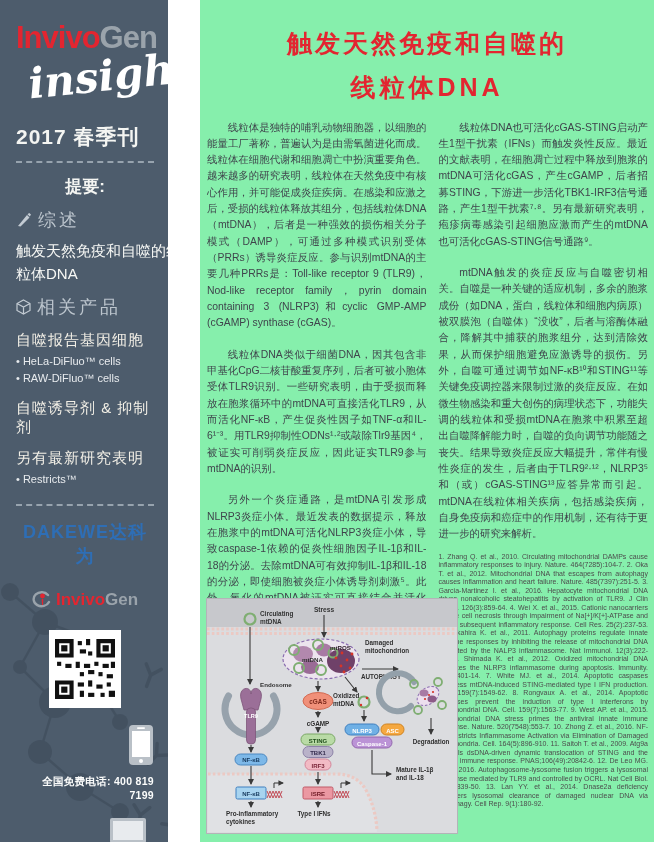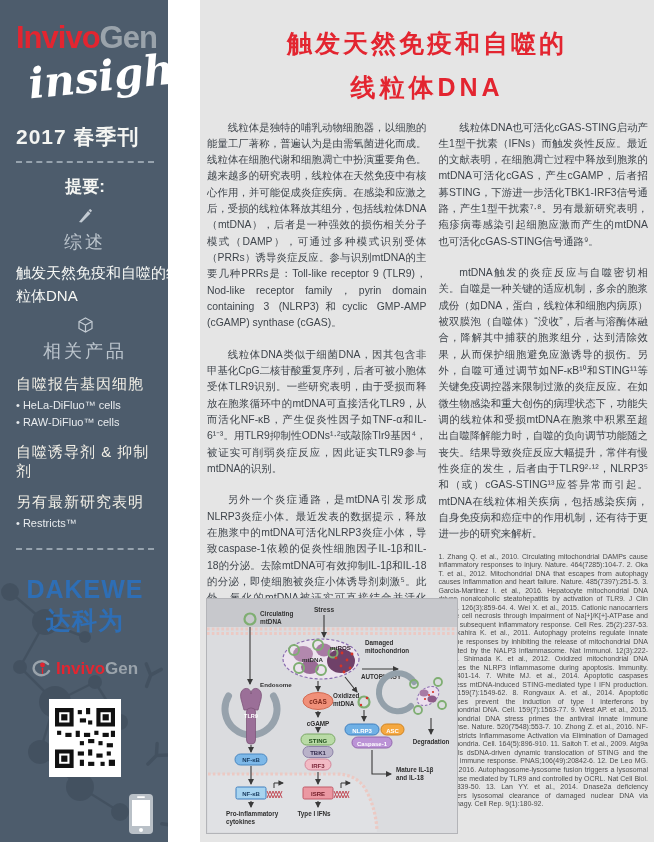--- a/index.html
+++ b/index.html
@@ -43,7 +43,7 @@
   .icon-stack { margin-top:16px; }
 
   
-  .main { position:absolute; left:200px; top:0; width:454px; height:842px; background:#e5e5e5; }
+  .main { position:absolute; left:200px; top:0; width:454px; height:842px; background:#86efac; }
   .main-title { text-align:center; color:var(--accent-red,#e32530); font-weight:bold;
                 margin-top:22px; line-height:1.75; font-size:25px; letter-spacing:3px; }
   .cols { display:flex; gap:12px; padding:10px 6px 0 7px; }

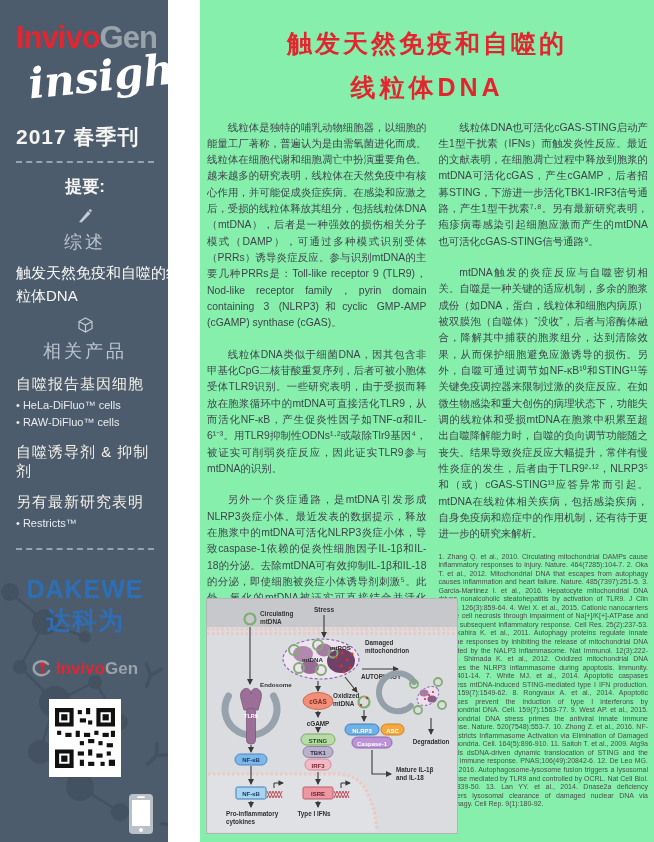--- a/index.html
+++ b/index.html
@@ -23,7 +23,7 @@
   .dash { border:none; border-top:2px dashed #97a3ae; margin:10px 0 12px 0; }
   .toc-label { font-size:17px; font-weight:bold; color:#f4f5f2; margin:4px 0 10px 0;text-align:center; }
   .section-head { font-size:18px; color:#bcc5cd; letter-spacing:3px; margin:10px 0 8px 0;
-                  display:flex; align-items:center; gap:6px;flex-direction:column; }
+                  display:flex; align-items:center; gap:6px; }
   .section-head svg { flex:0 0 auto; }
   .review-title { font-size:15px; line-height:1.5; color:#f7f8f5; width:172px; margin:2px 0 6px 0; }
   .prod-group { margin-top:12px; }

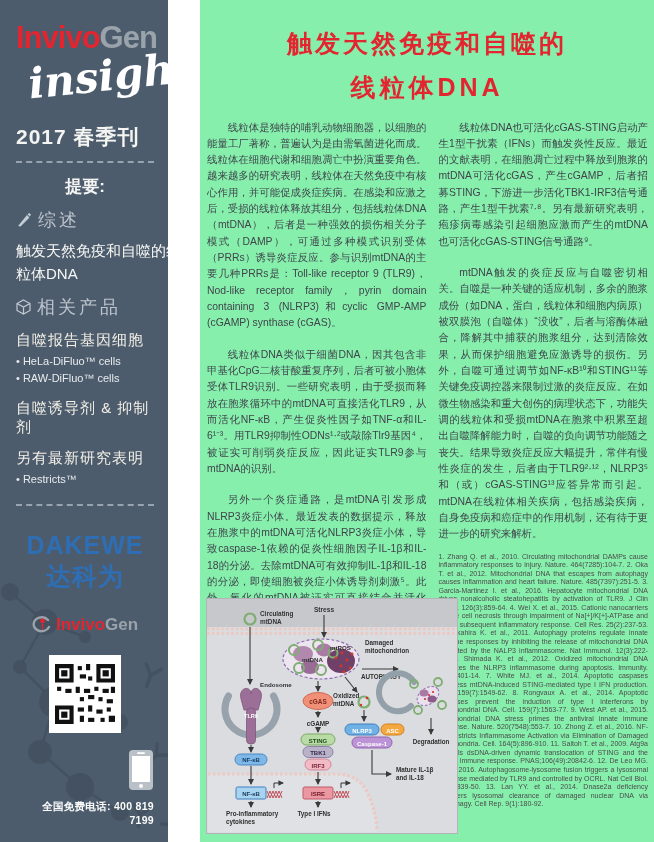--- a/index.html
+++ b/index.html
@@ -32,8 +32,8 @@
   .prod-items li { font-size:11px; color:#e8ebee; line-height:1.55; }
   .prod-items li::before { content:"• "; }
   .logo-zone { text-align:center; margin-top:8px; }
-  .dakewe { font-size:25px; font-weight:800; color:var(--dakewe-blue,#2e6eb5);
-            letter-spacing:1px; margin-top:25px; }
+  .dakewe { font-size:18px; font-weight:800; color:var(--dakewe-blue,#2e6eb5);
+            letter-spacing:1px; margin-top:14px; }
   .ivg-small { display:flex; align-items:center; justify-content:center; gap:4px; margin-top:22px; }
   .ivg-small-text { font-size:17px; font-weight:bold; }
   .qr { margin:20px auto 0 auto; width:72px; height:78px; background:#ffffff;

